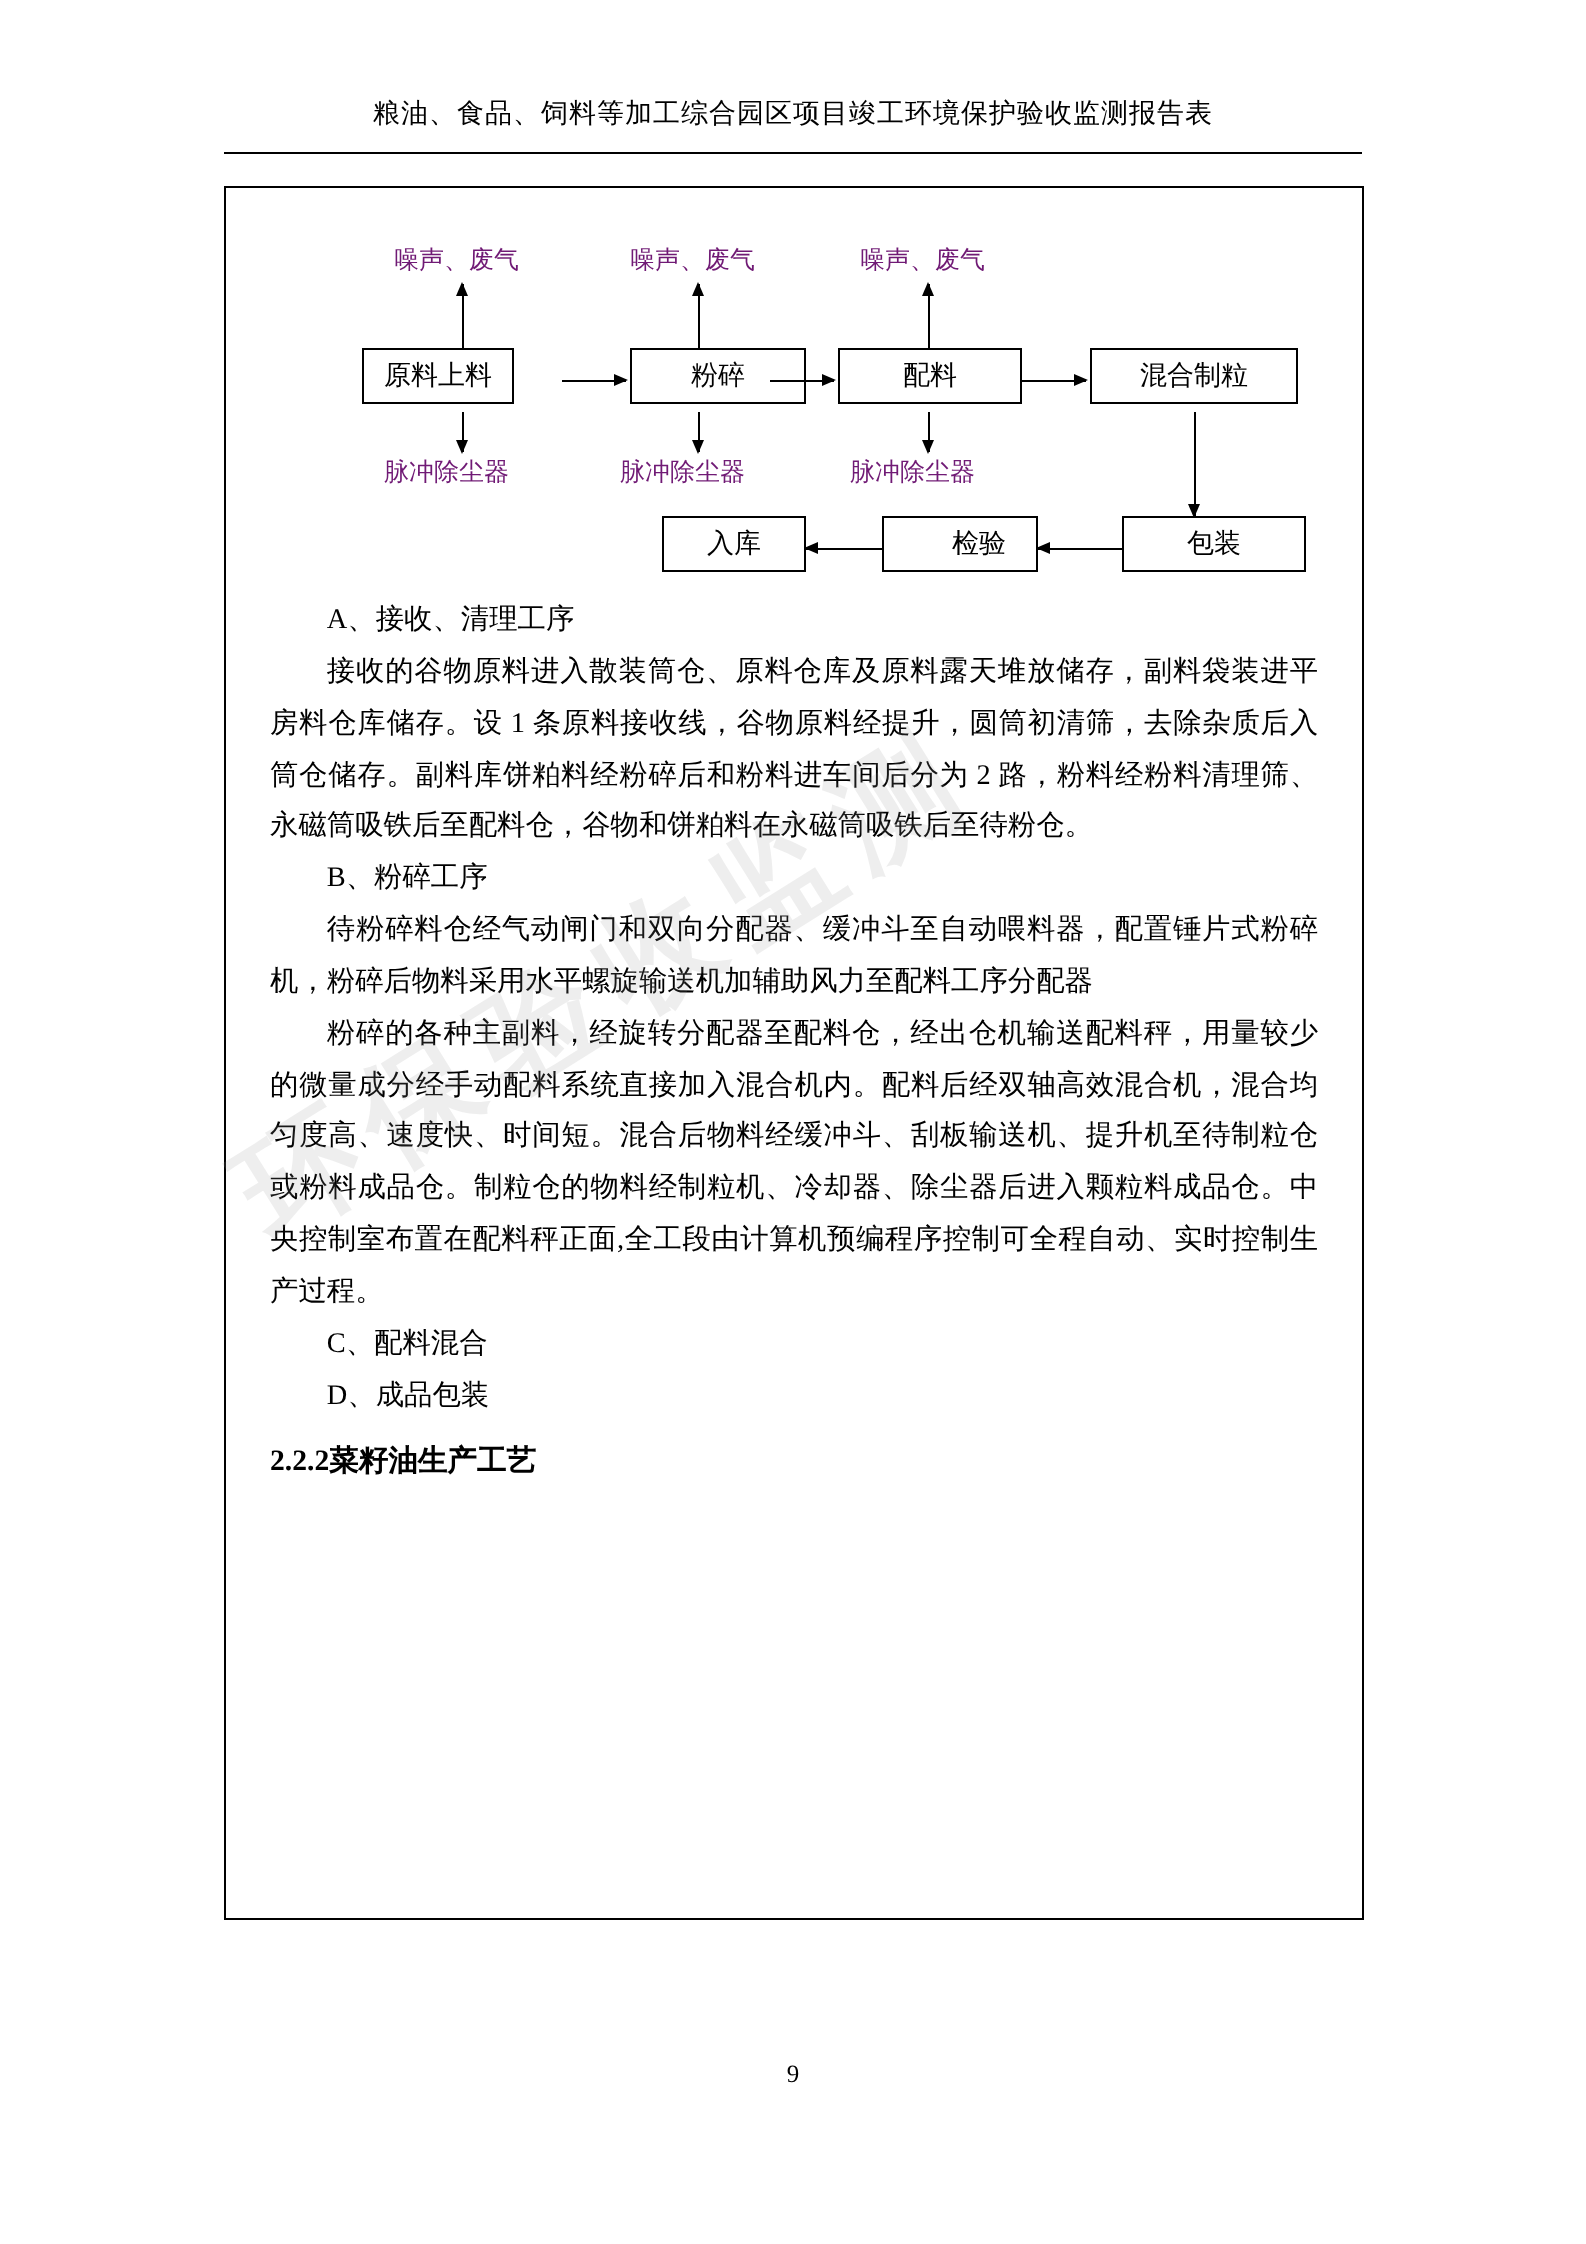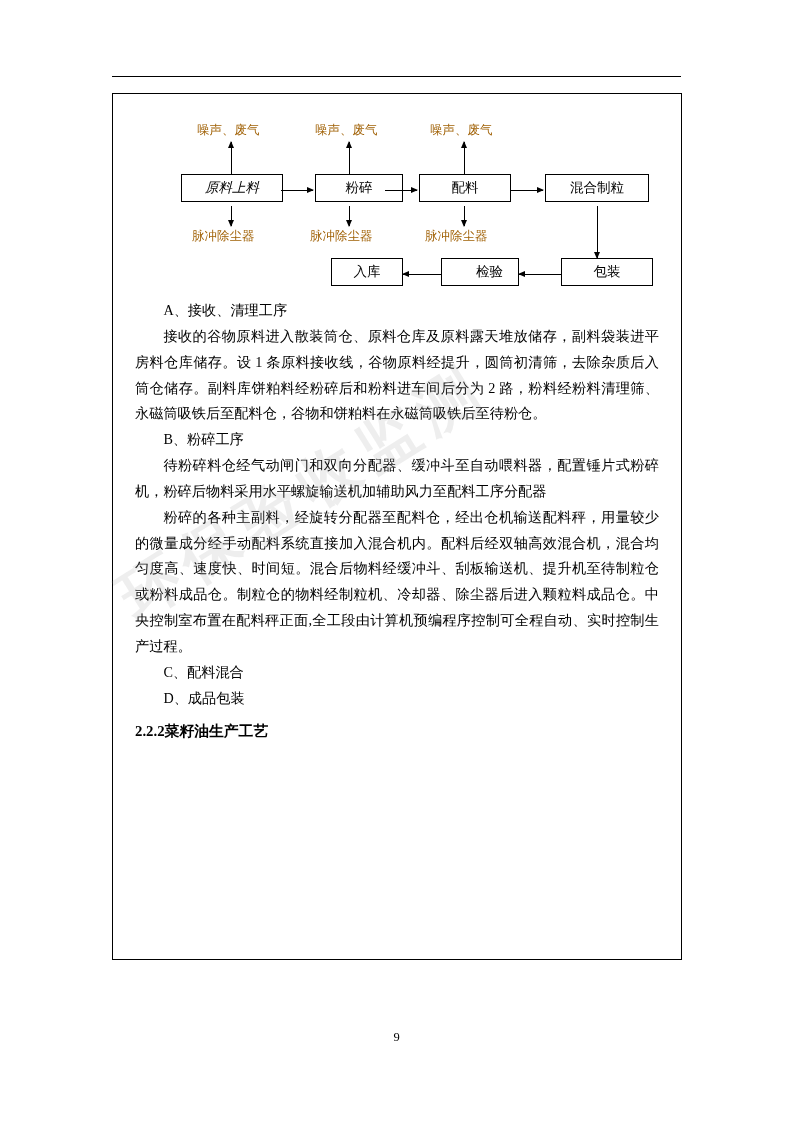--- a/index.html
+++ b/index.html
@@ -183,6 +183,7 @@
 
 <div class="page">
 
+  <div class="doc-header">粮油、食品、饲料等加工综合园区项目竣工环境保护验收监测报告表</div>
   <div class="header-rule"></div>
 
   <div class="frame">

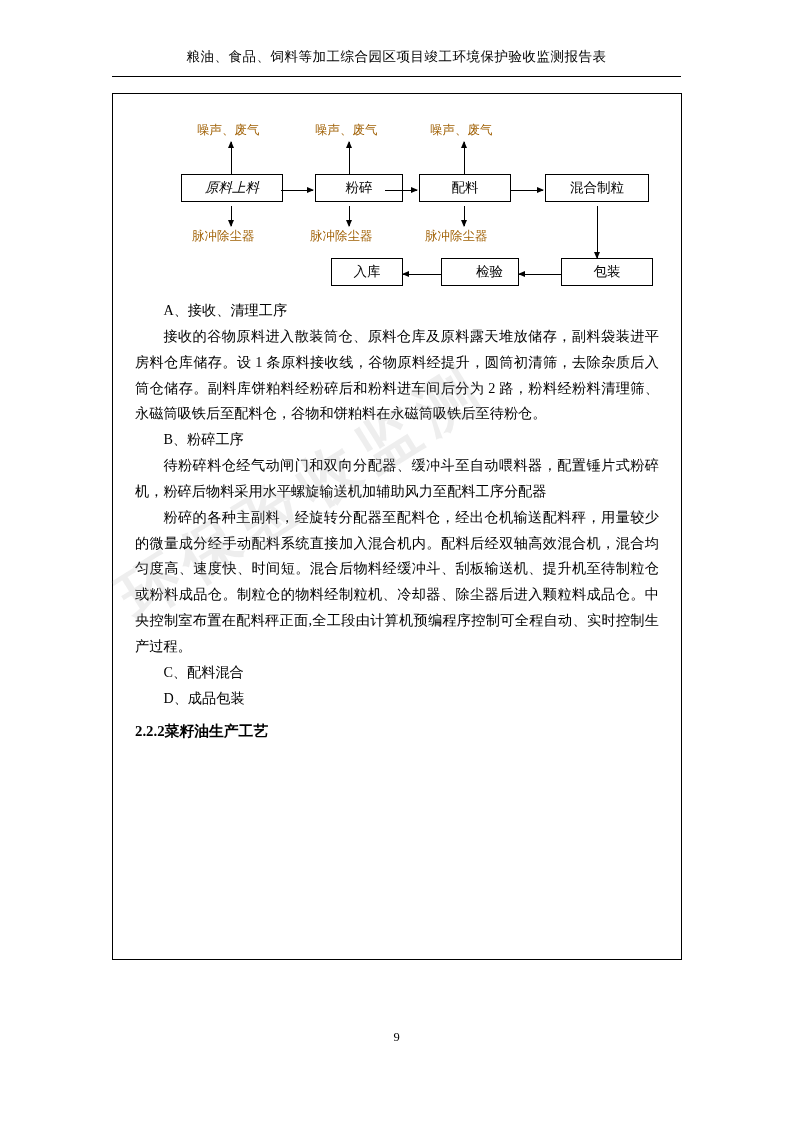--- a/index.html
+++ b/index.html
@@ -77,7 +77,7 @@
     position: absolute;
     font-size: 12.5px;
     white-space: nowrap;
-    color: #a16207;
+    color: #701a75;
     font-family: "Liberation Serif", "DejaVu Serif", serif;
   }
   .arrow-h {

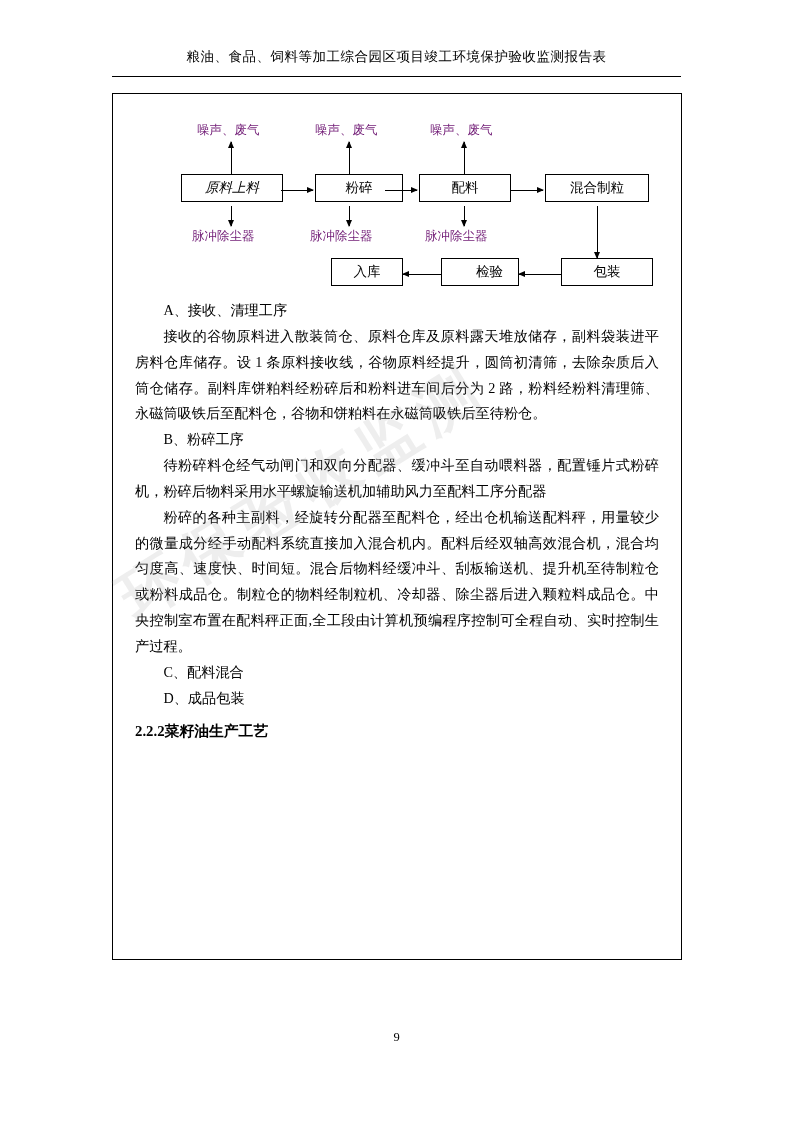--- a/index.html
+++ b/index.html
@@ -199,7 +199,7 @@
         <div class="arrow-v up" style="left:214px; top:34px; height:32px;"></div>
         <div class="arrow-v up" style="left:329px; top:34px; height:32px;"></div>
 
-        <div class="node" style="left:46px; top:66px; width:102px;font-style:italic;">原料上料</div>
+        <div class="node" style="left:46px; top:66px; width:76px;">原料上料</div>
         <div class="node" style="left:180px; top:66px; width:88px;">粉碎</div>
         <div class="node" style="left:284px; top:66px; width:92px;">配料</div>
         <div class="node" style="left:410px; top:66px; width:104px;">混合制粒</div>

